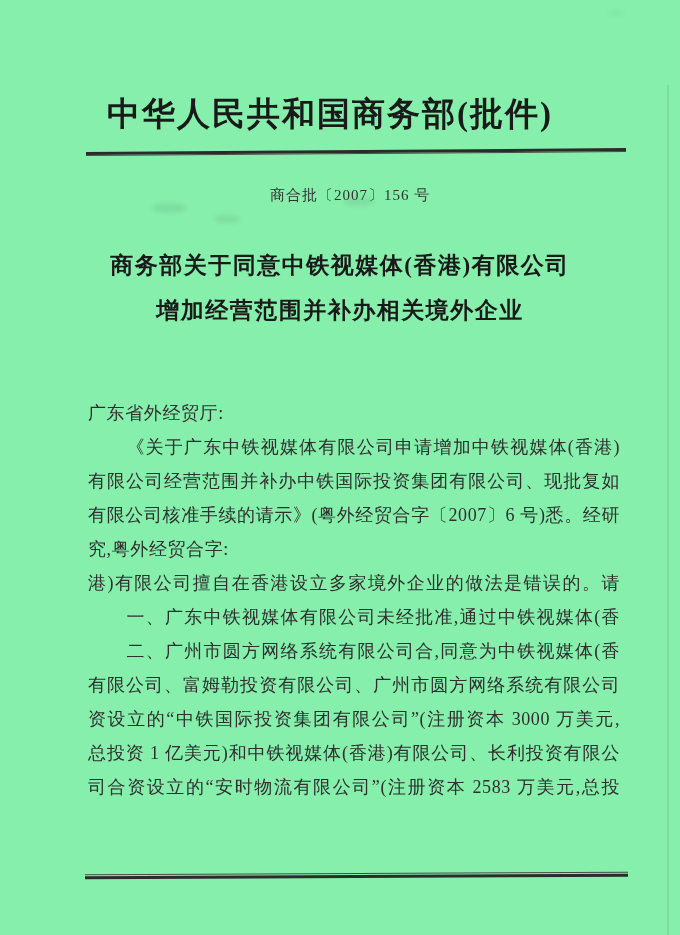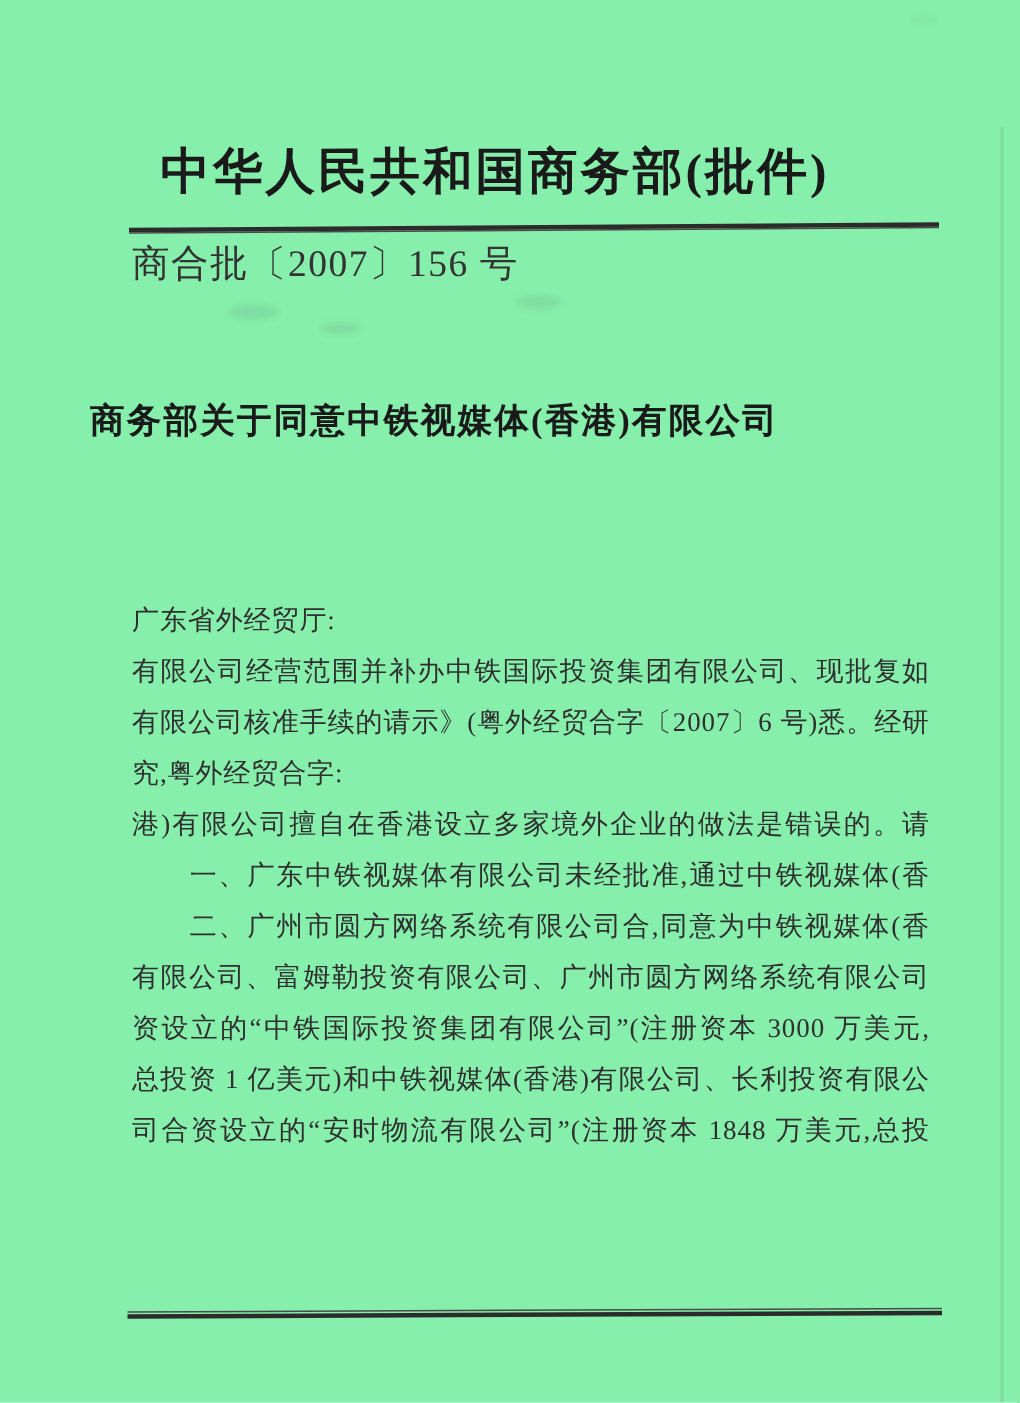--- a/index.html
+++ b/index.html
@@ -43,9 +43,9 @@
   
   .docnum {
     position: absolute;
-    top: 159px; left: 88px; width: 524px;
-    text-align: left;
-    font-size: 25px;
+    top: 186px; left: 88px; width: 524px;
+    text-align: center;
+    font-size: 15px;
     letter-spacing: 1px;
     color: #333333;
   }

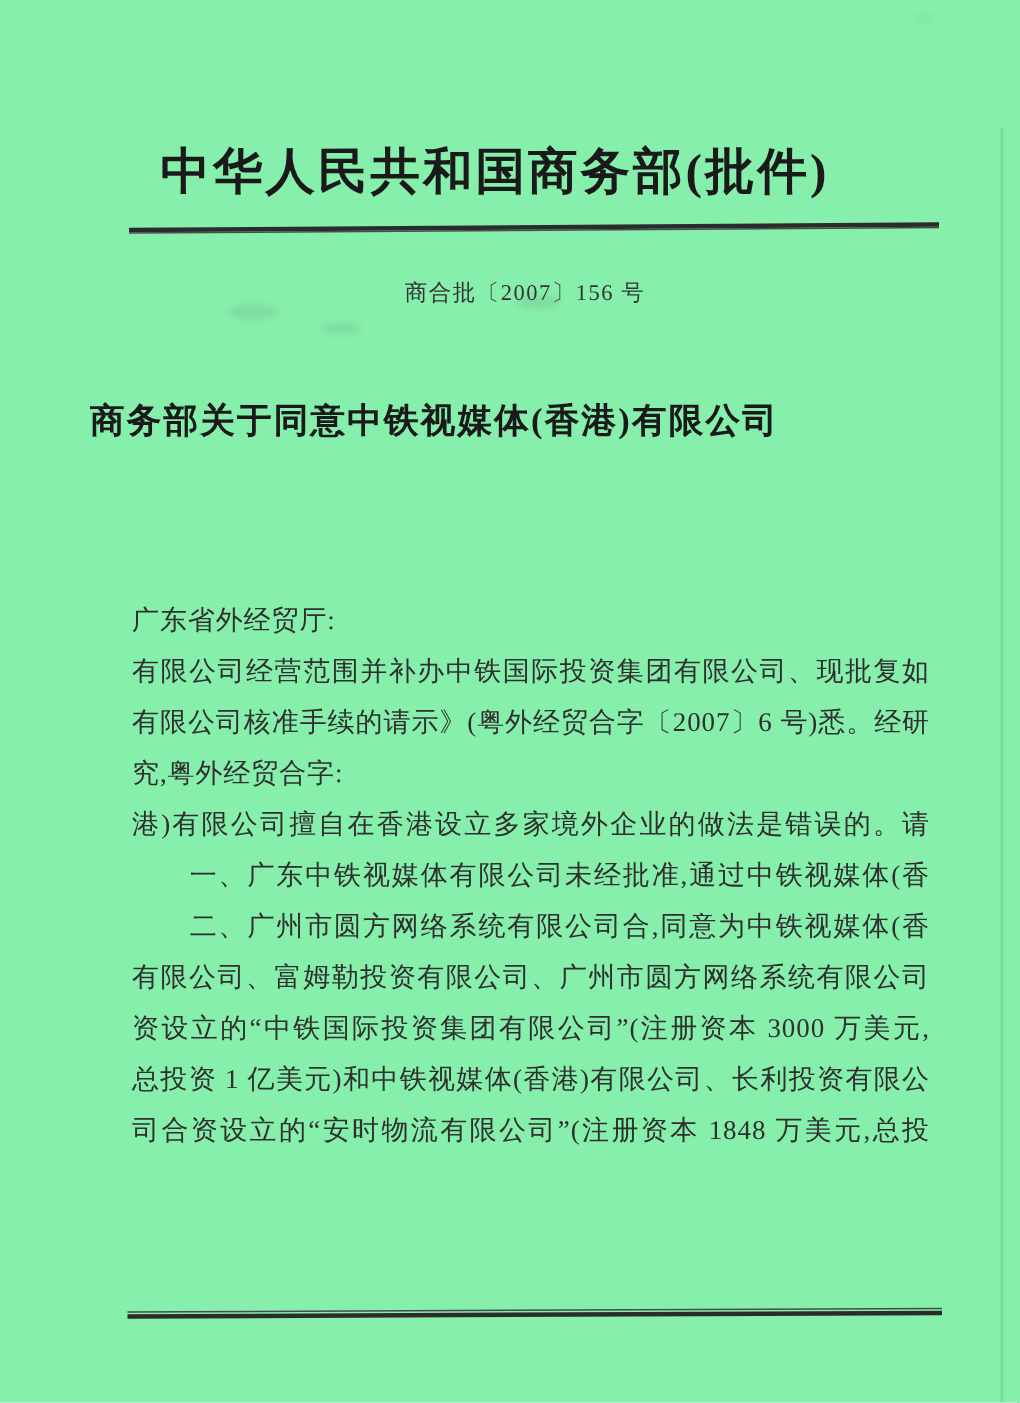--- a/index.html
+++ b/index.html
@@ -52,8 +52,8 @@
   
   .doc-title {
     position: absolute;
-    top: 258px; left: 60px; width: 560px;
-    text-align: left;
+    top: 243px; left: 60px; width: 560px;
+    text-align: center;
     font-size: 23px;
     font-weight: bold;
     line-height: 45px;

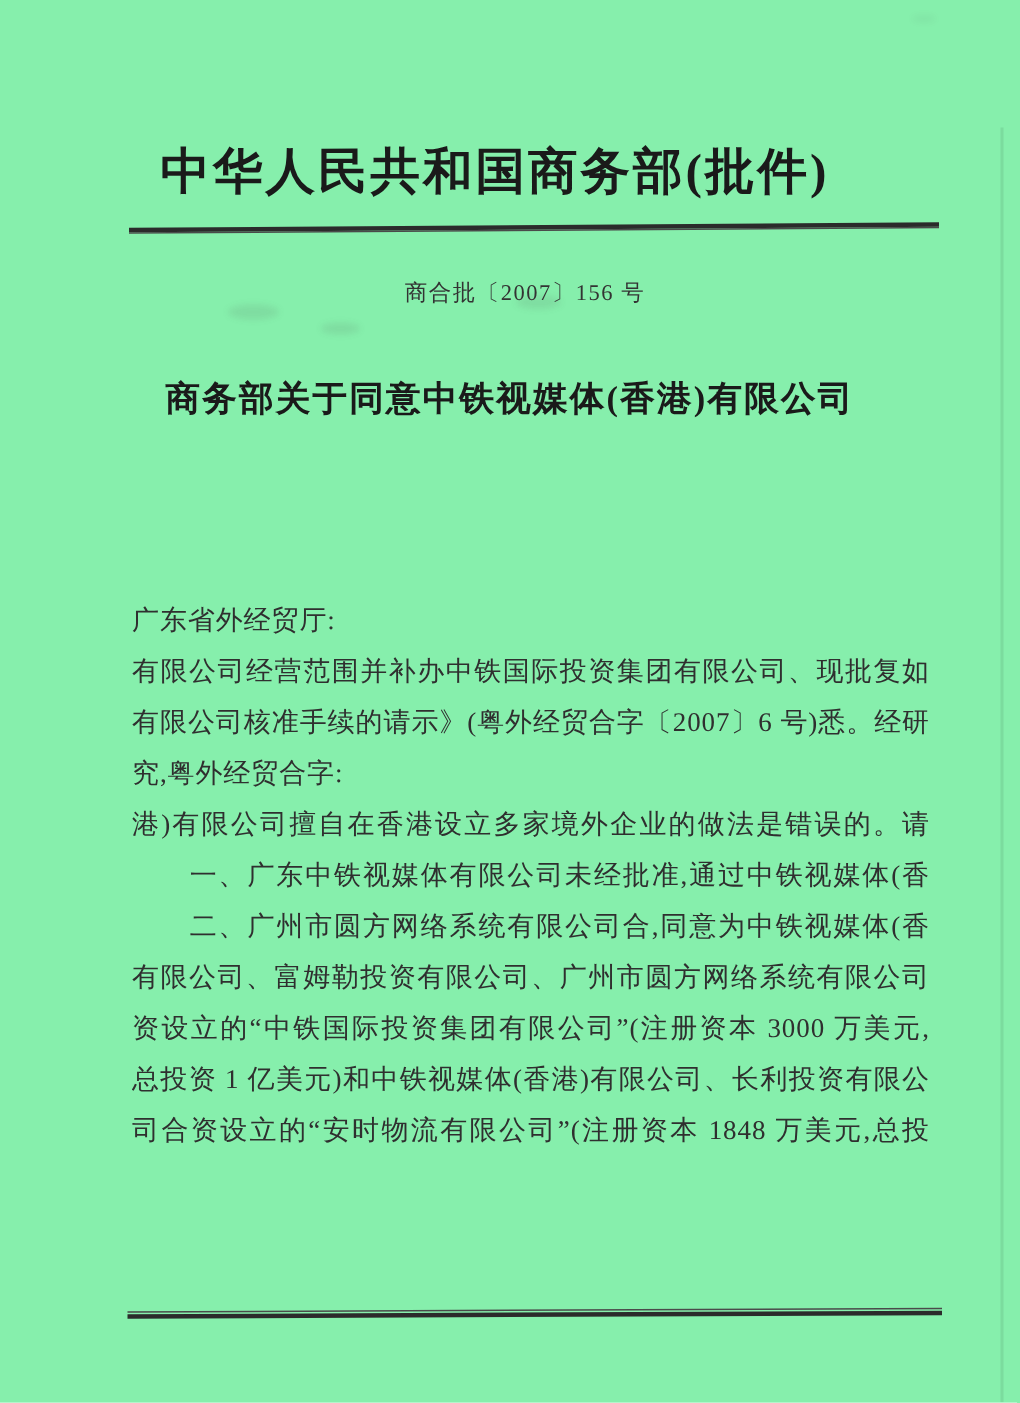--- a/index.html
+++ b/index.html
@@ -122,6 +122,7 @@
 
   <div class="doc-title">
     <div>商务部关于同意中铁视媒体(香港)有限公司</div>
+    <div>增加经营范围并补办相关境外企业</div>
   </div>
 
   <div class="body-block">

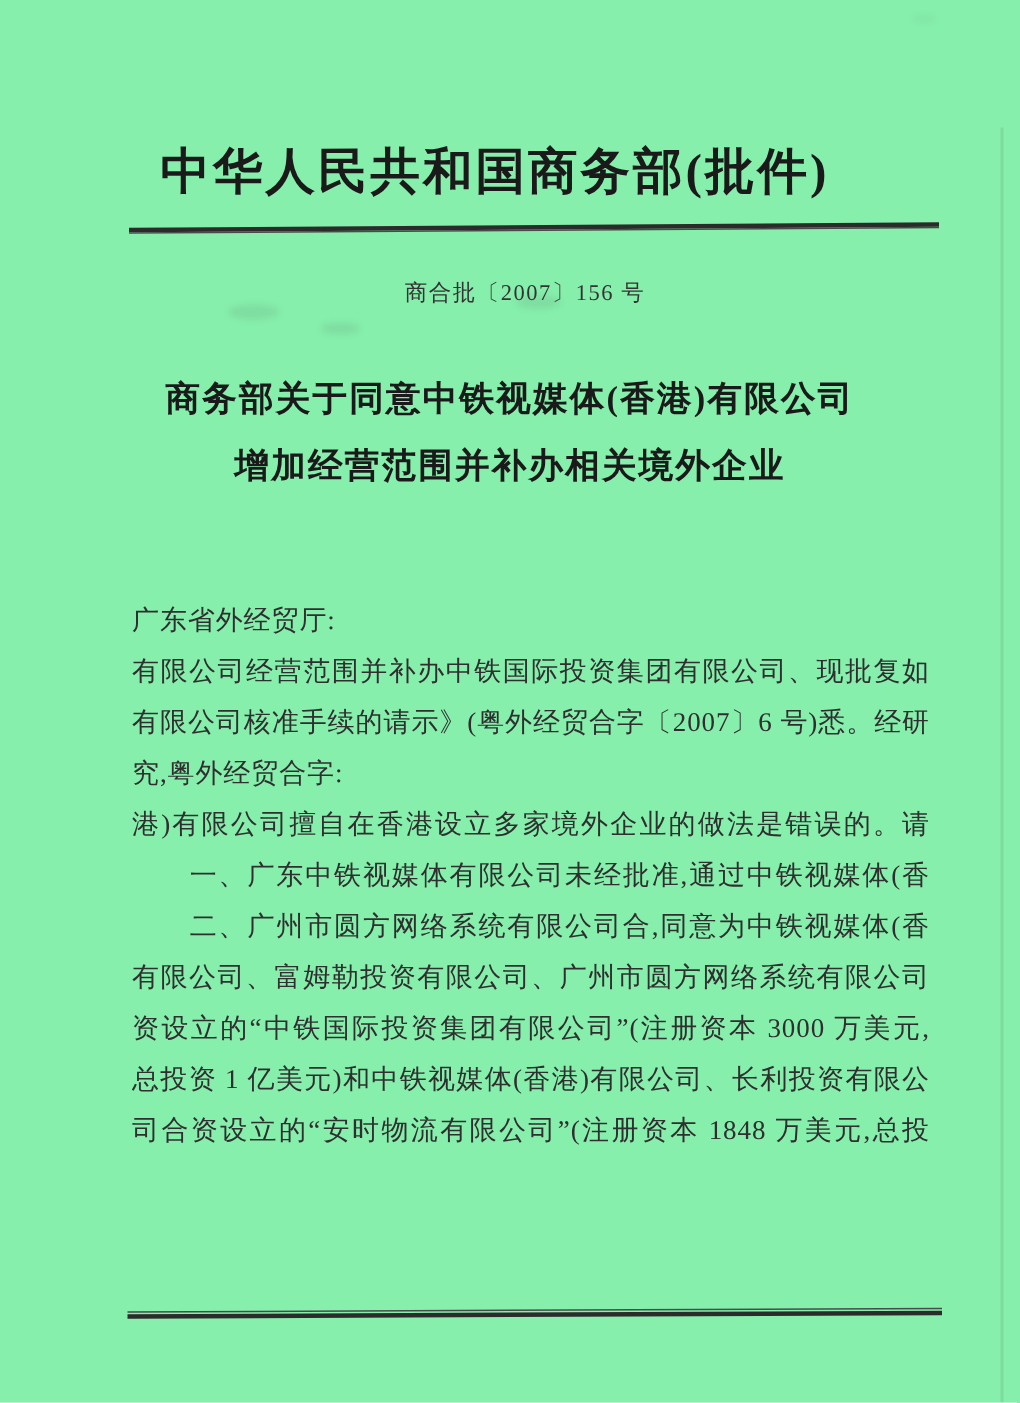--- a/index.html
+++ b/index.html
@@ -127,6 +127,7 @@
 
   <div class="body-block">
     <div class="bline pend">广东省外经贸厅:</div>
+    <div class="bline">　　《关于广东中铁视媒体有限公司申请增加中铁视媒体(香港)</div>
     <div class="bline">有限公司经营范围并补办中铁国际投资集团有限公司、现批复如下</div>
     <div class="bline">有限公司核准手续的请示》(粤外经贸合字〔2007〕6 号)悉。经研</div>
     <div class="bline pend">究,粤外经贸合字:</div>

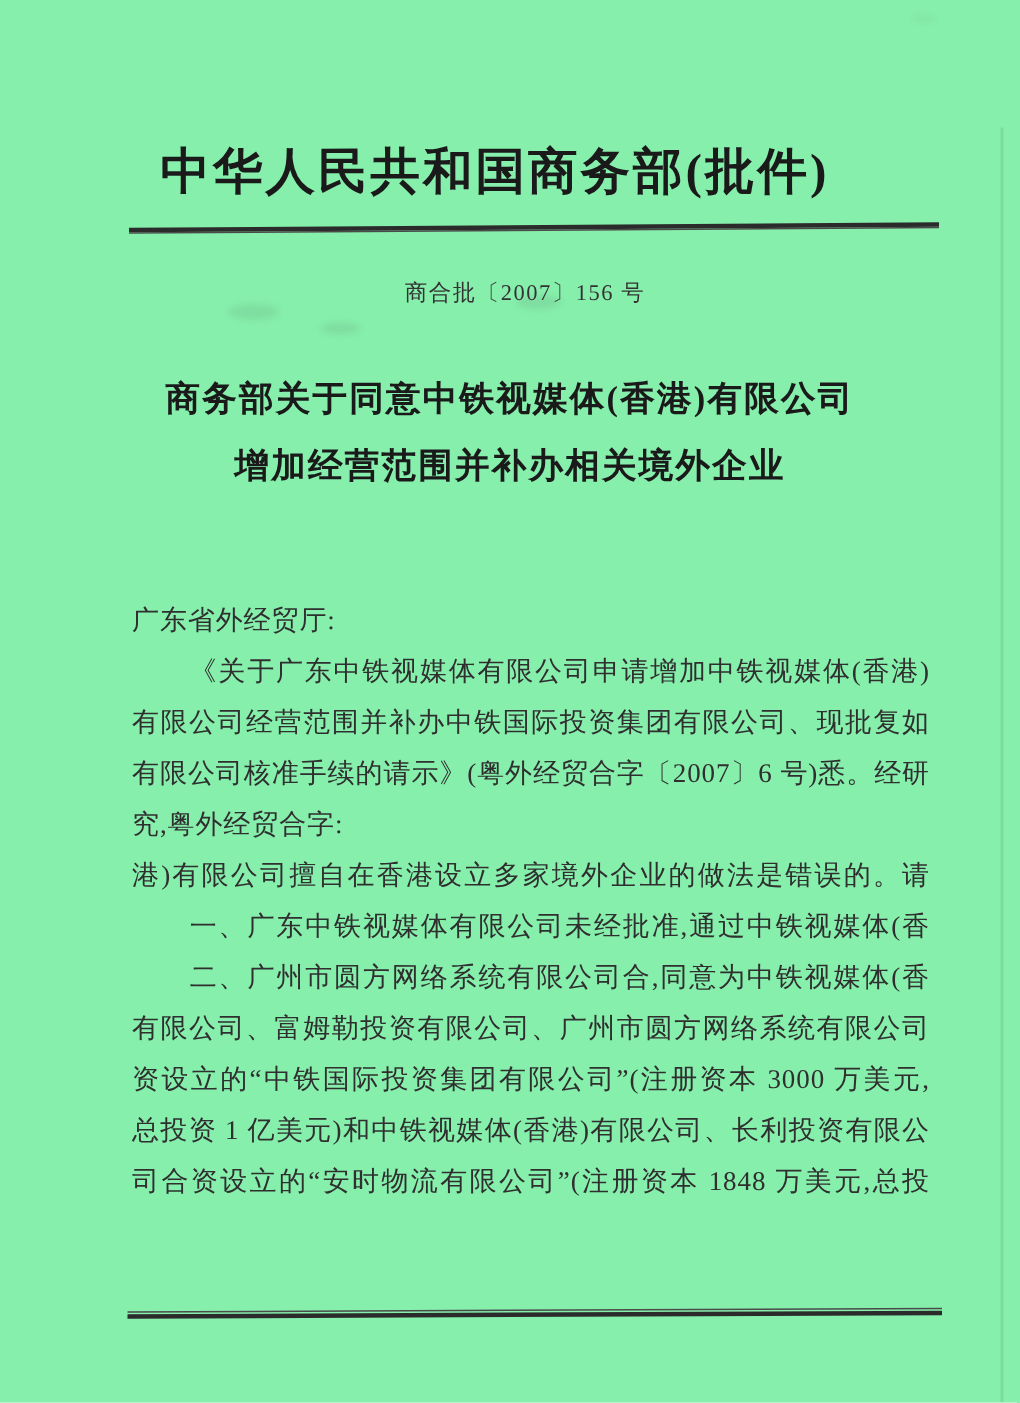--- a/index.html
+++ b/index.html
@@ -137,7 +137,7 @@
     <div class="bline">有限公司、富姆勒投资有限公司、广州市圆方网络系统有限公司合</div>
     <div class="bline">资设立的“中铁国际投资集团有限公司”(注册资本 3000 万美元,</div>
     <div class="bline">总投资 1 亿美元)和中铁视媒体(香港)有限公司、长利投资有限公</div>
-    <div class="bline">司合资设立的“安时物流有限公司”(注册资本 1848 万美元,总投</div>
+    <div class="bline">司合资设立的“安时物流有限公司”(注册资本 2583 万美元,总投</div>
   </div>
 
   <div class="rule-foot"></div>

